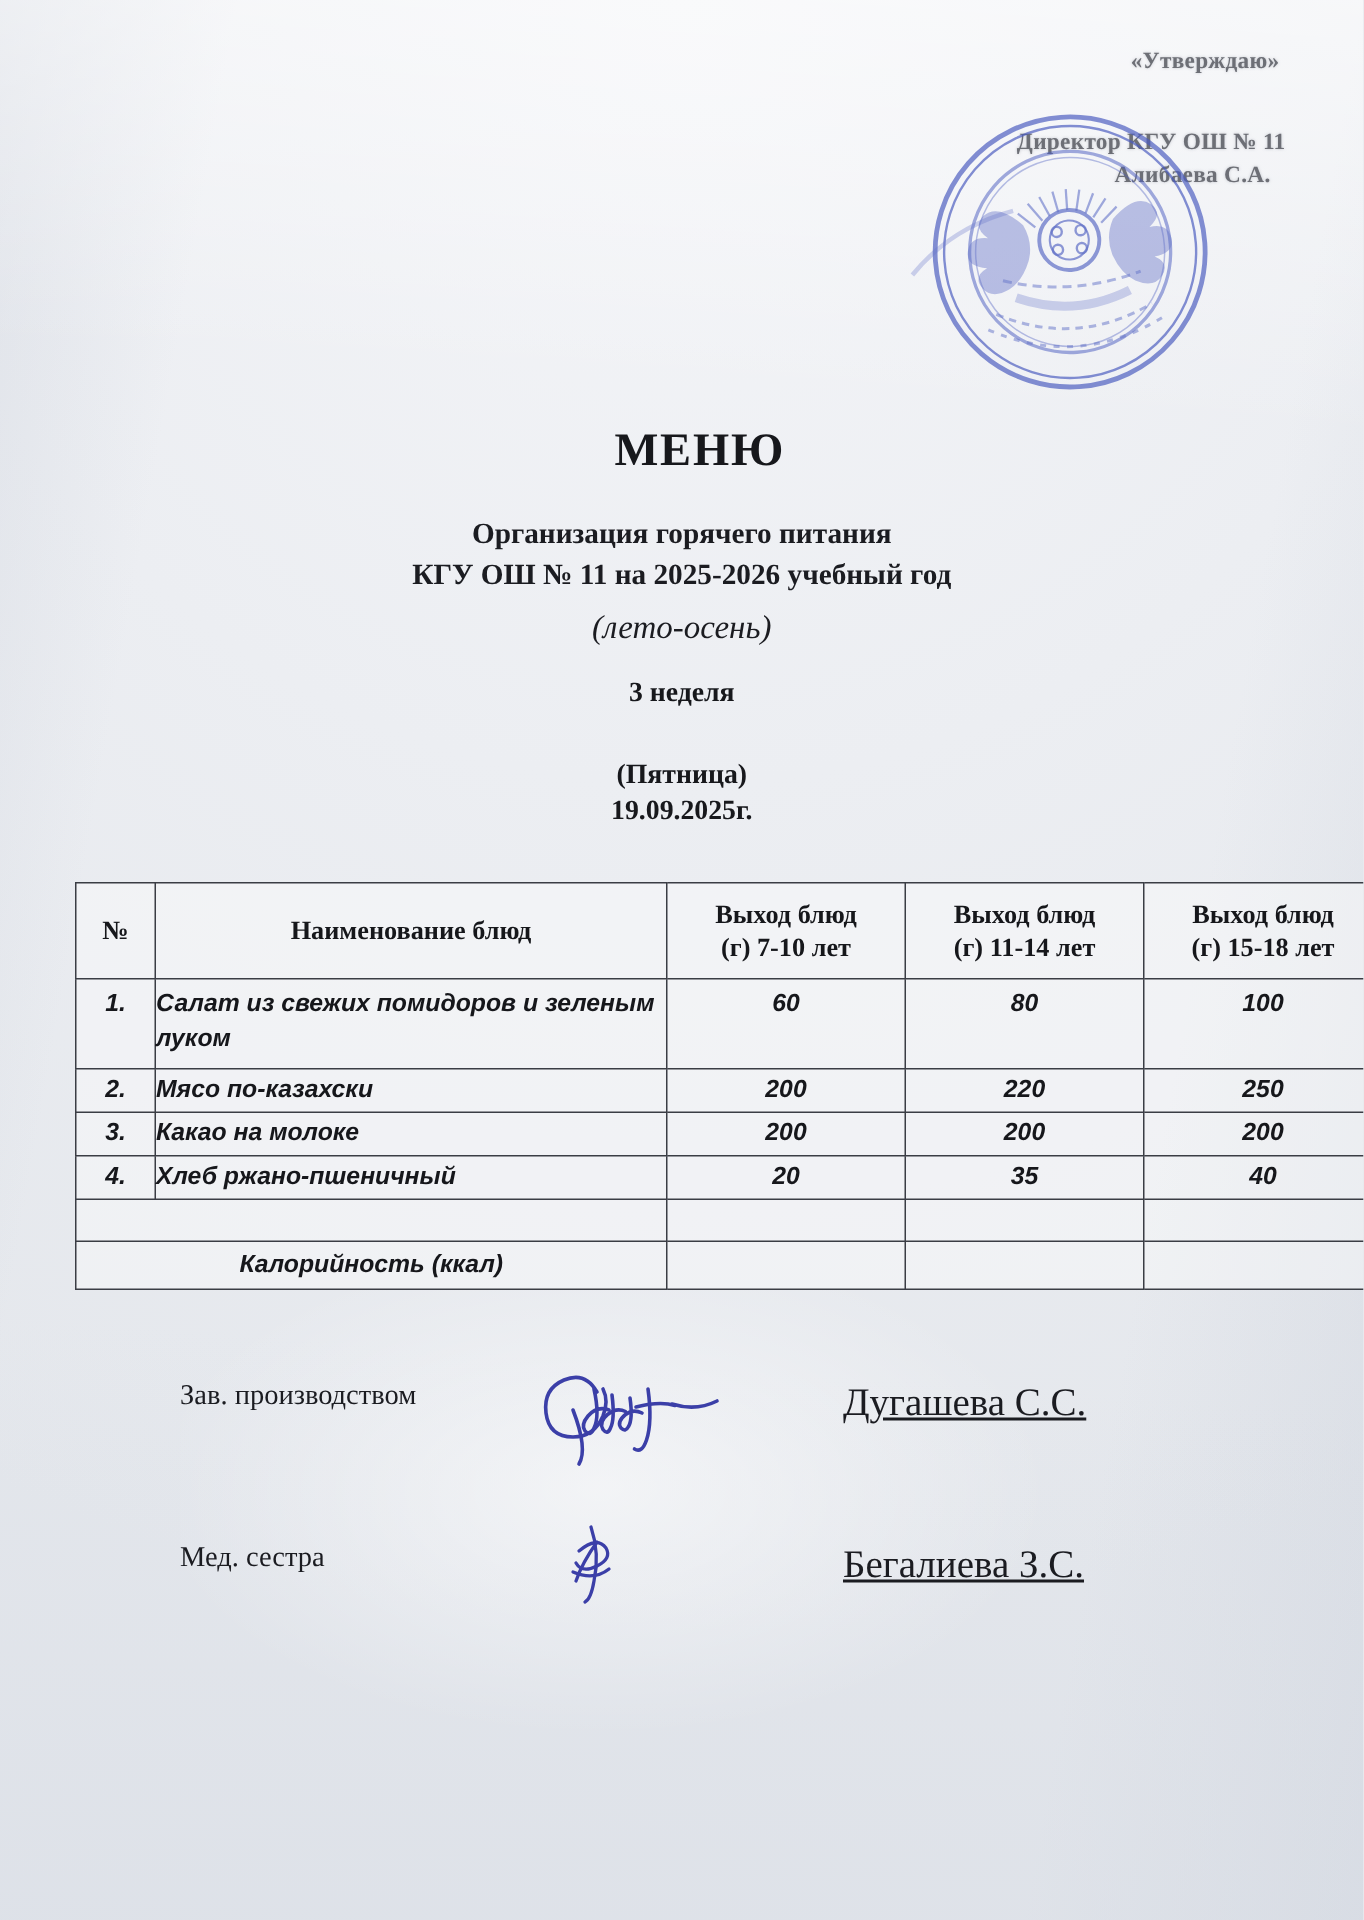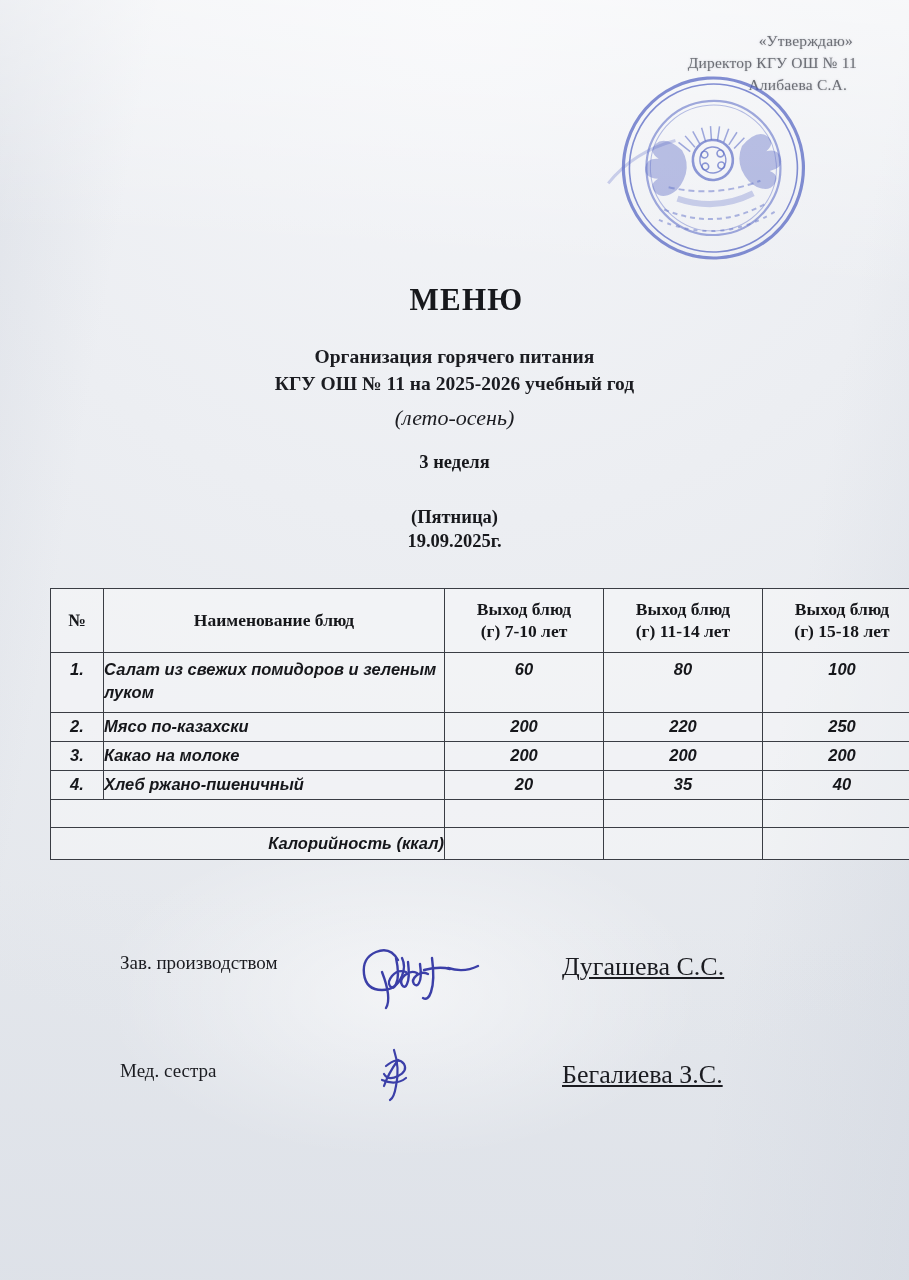--- a/index.html
+++ b/index.html
@@ -63,7 +63,7 @@
     width: 300px;
     text-align: right;
     font-family: "Liberation Serif", serif;
-    font-weight: normal;
+    font-weight: bold;
     font-size: 15.5px;
     line-height: 1.42;
     color: #6d6f76;

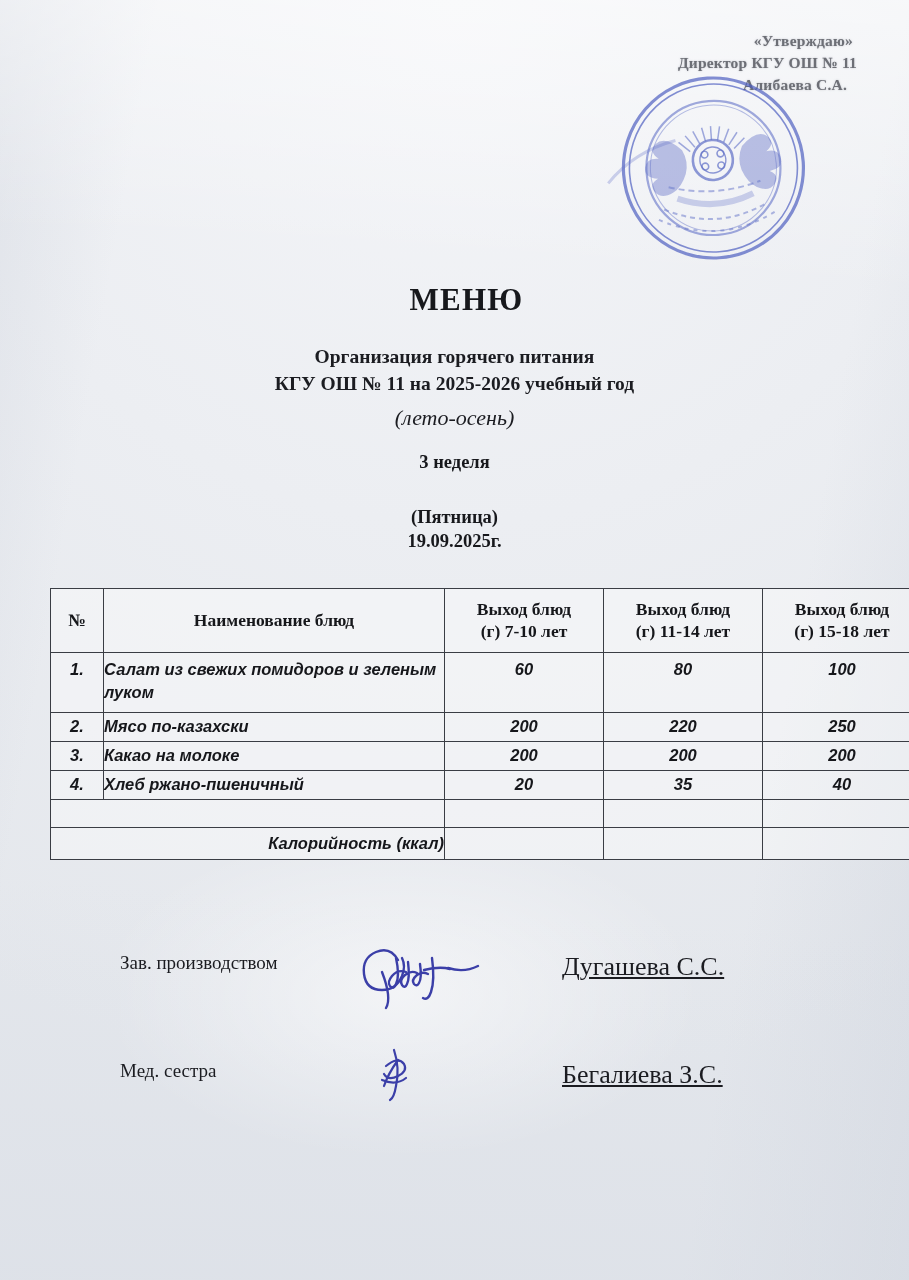--- a/index.html
+++ b/index.html
@@ -75,7 +75,7 @@
     display: block;
     white-space: nowrap;
   }
-  .approval .ap-dir { margin-right: -4px; }
+  .approval .ap-dir { margin-right: -4px; margin-top: 32px; }
   .approval .ap-name { margin-right: 6px; }
 
   

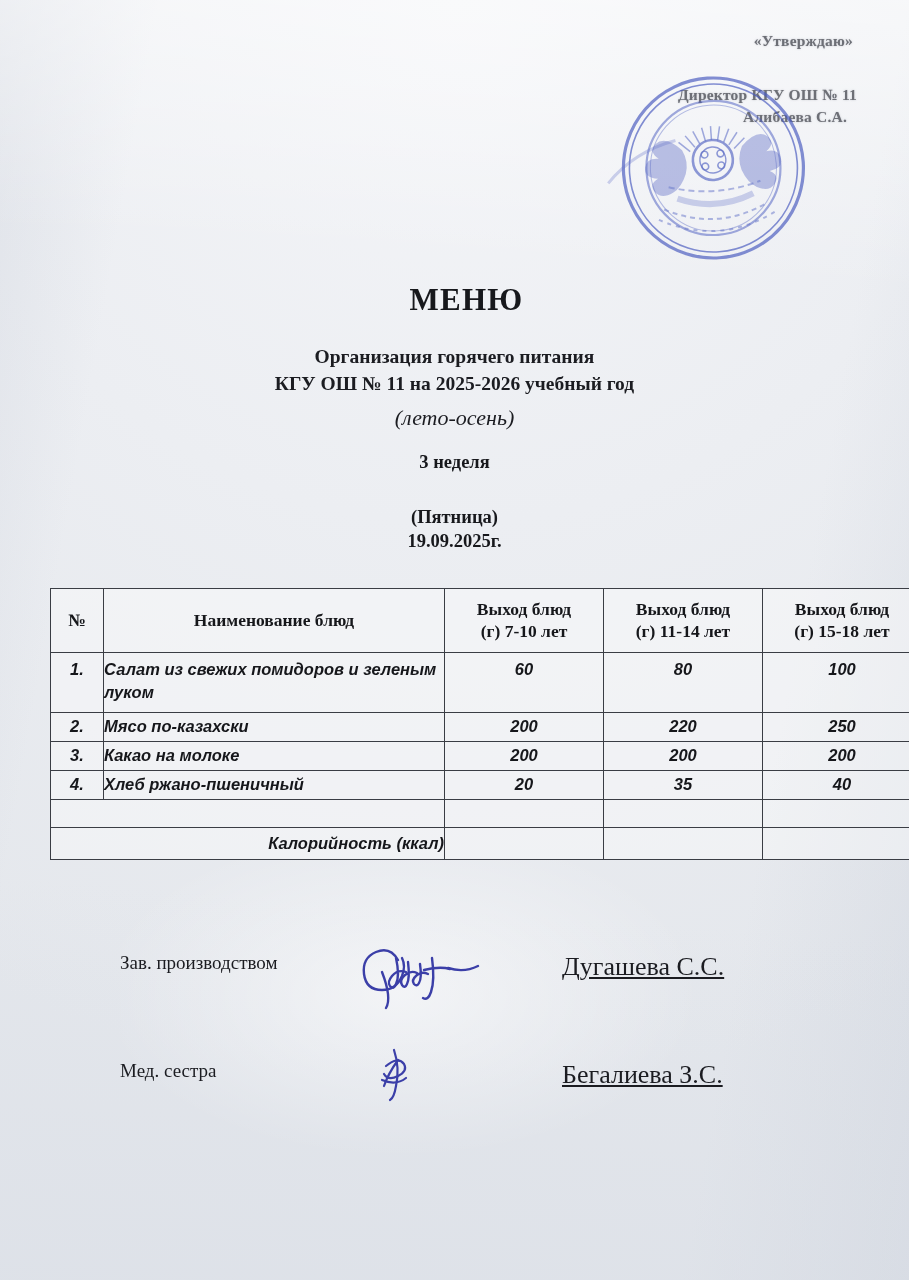--- a/index.html
+++ b/index.html
@@ -216,7 +216,7 @@
   tr.r-spacer td { height: 27px; }
   tr.r-cal td { height: 31px; }
   td.c-cal-label {
-    text-align: right;
+    text-align: center;
     padding: 2px 6px 3px 9px;
     font-family: "Liberation Sans", sans-serif;
     font-style: italic;

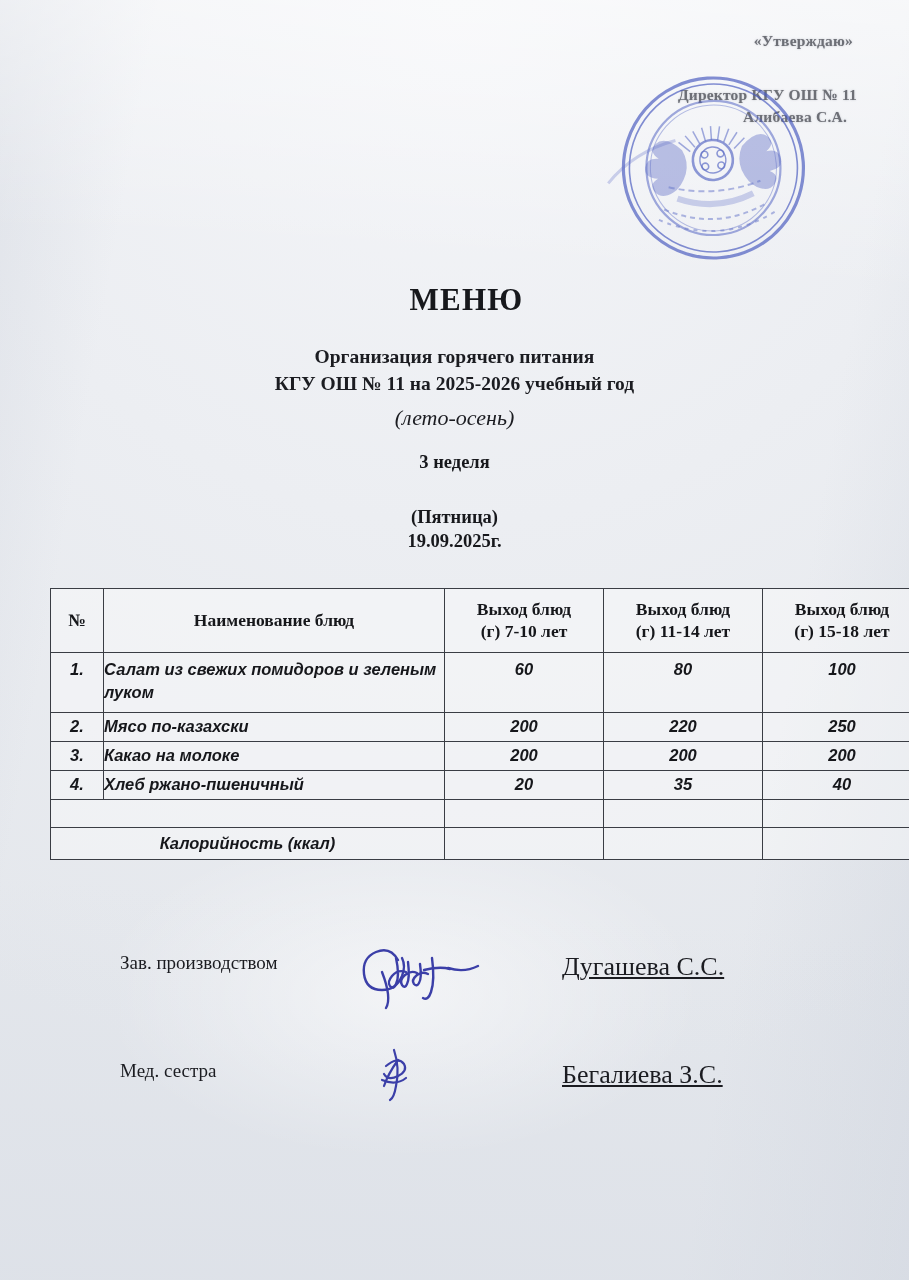--- a/index.html
+++ b/index.html
@@ -228,7 +228,7 @@
   .sig-block {
     position: absolute;
     left: 0;
-    top: 946px;
+    top: 914px;
     width: 897px;
     z-index: 3;
   }

